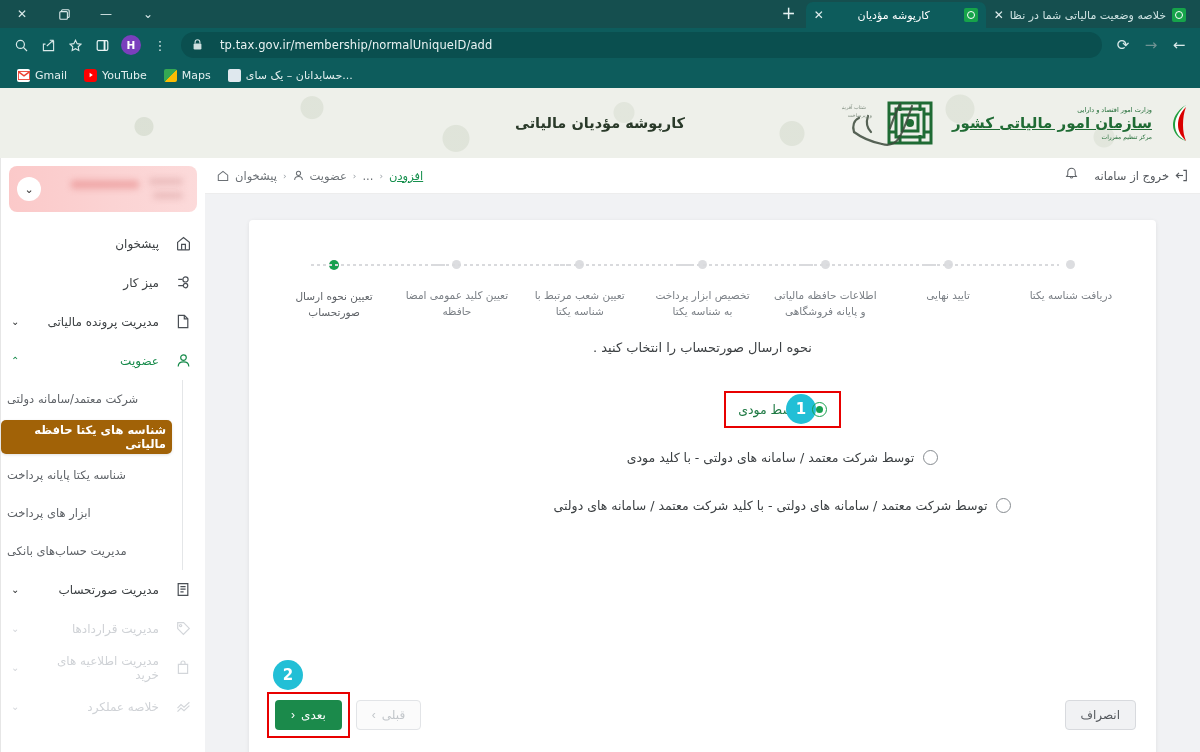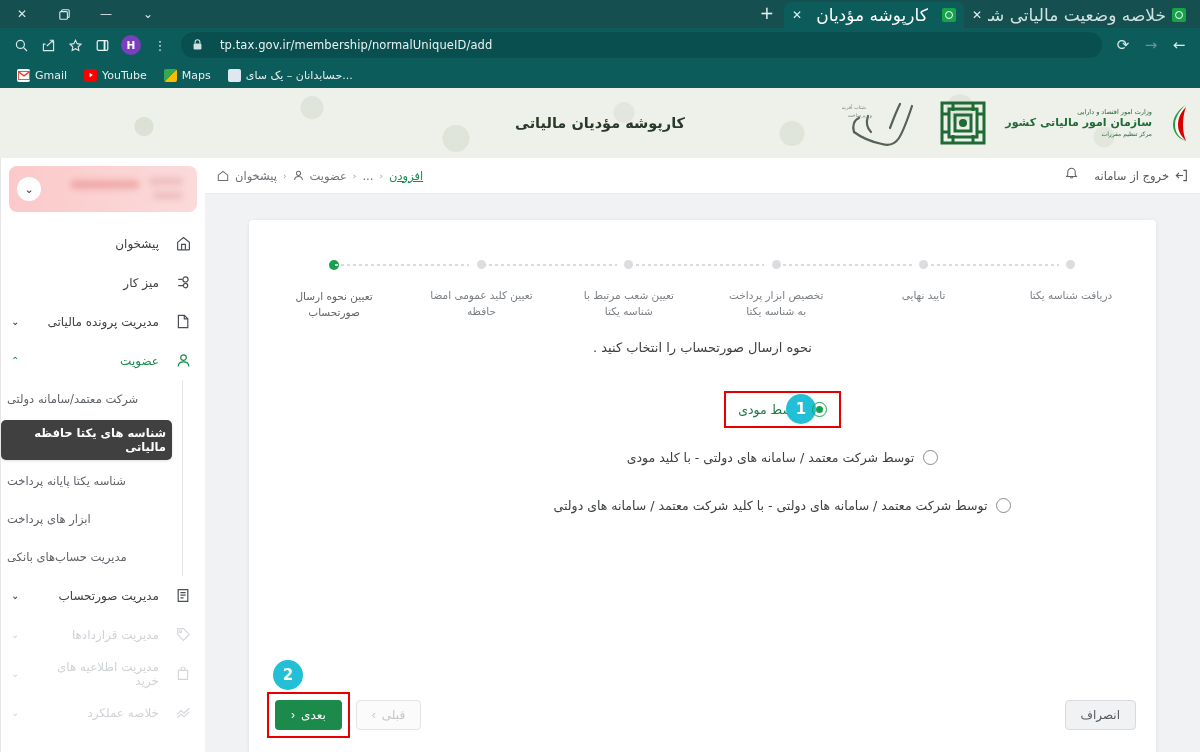--- a/index.html
+++ b/index.html
@@ -34,7 +34,7 @@
   }
   .tab .tab-title {
     flex: 1; white-space: nowrap; overflow: hidden;
-    text-overflow: clip; font-size: 17px; text-align: center;
+    text-overflow: clip; font-size: 11px; text-align: center;
   }
   .tab .tab-close { font-size: 12px; color: #e2efef; flex: 0 0 auto; line-height: 1; }
   .newtab {

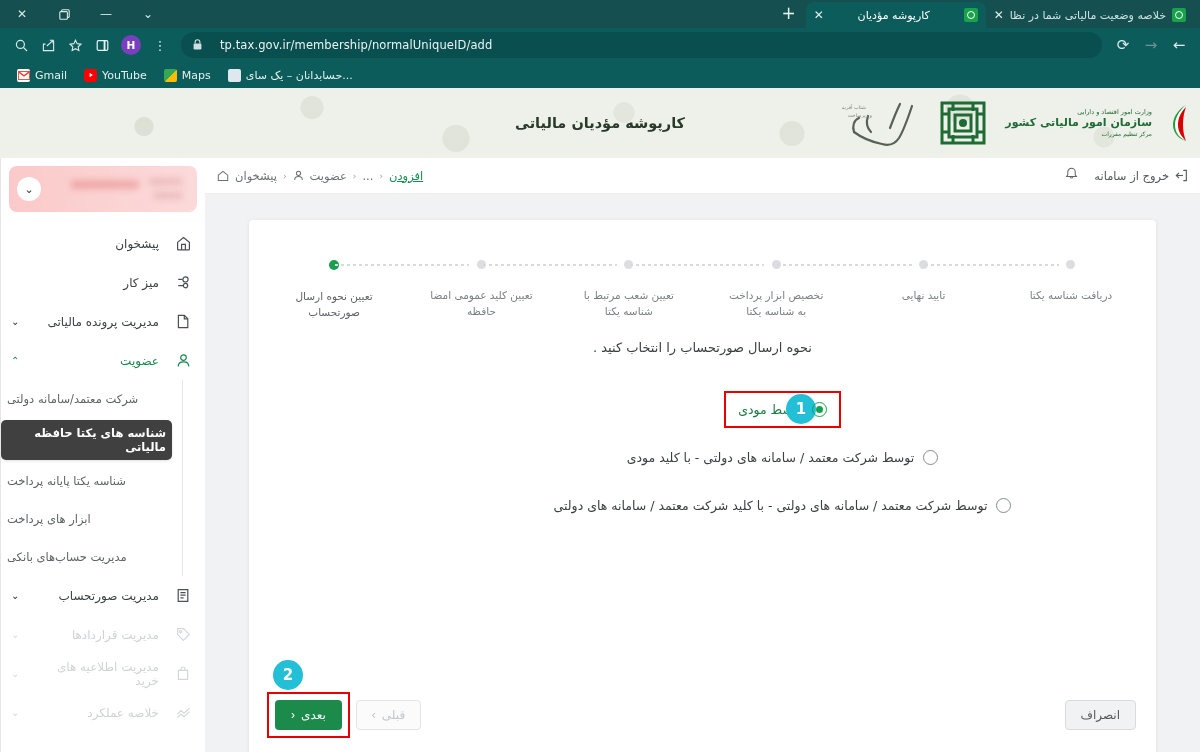--- a/index.html
+++ b/index.html
@@ -109,7 +109,7 @@
   }
   .org-text { text-align: right; line-height: 1.25; color: #1f6b34; }
   .org-text .l1 { font-size: 6.5px; }
-  .org-text .l2 { font-size: 11px; font-weight: bold; }
+  .org-text .l2 { font-size: 15px; font-weight: bold; text-decoration: underline; }
   .org-text .l3 { font-size: 6px; }
   .org-flag { width: 20px; height: 40px; flex: 0 0 20px; }
   .header-title {

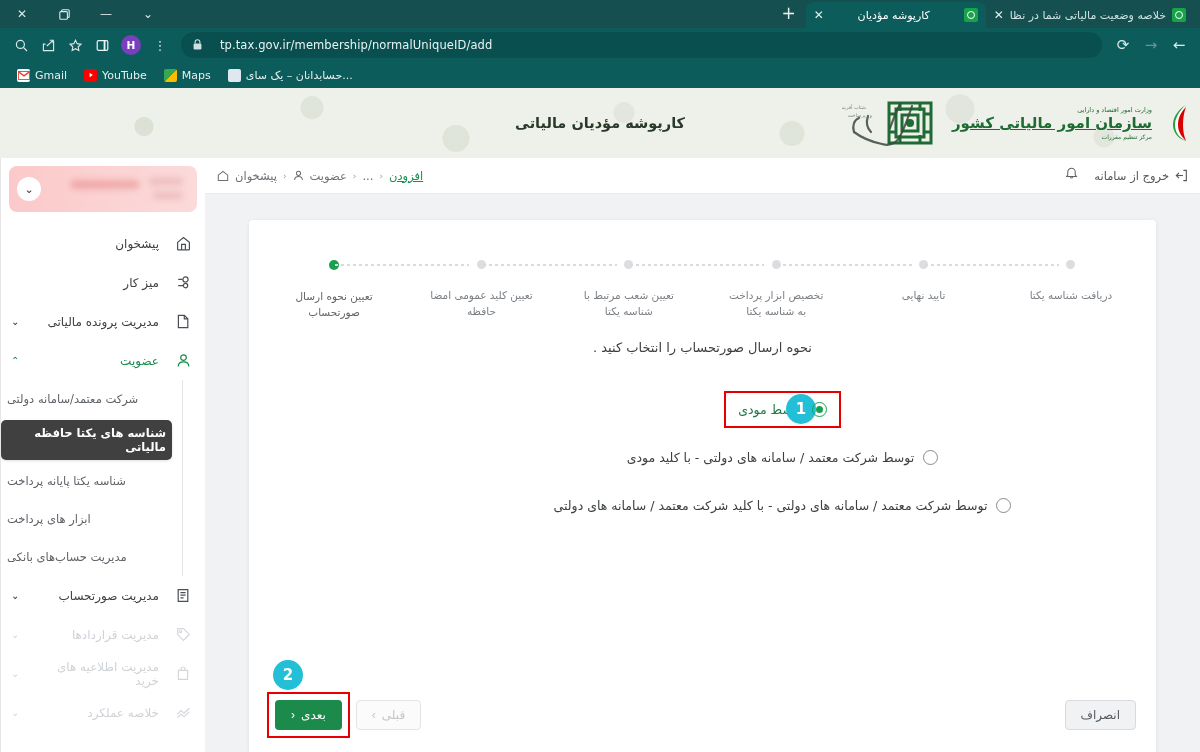--- a/index.html
+++ b/index.html
@@ -484,6 +484,11 @@
             <div class="step">
               <div class="connector"></div>
               <div class="dot"></div>
+              <div class="slabel">اطلاعات حافظه مالیاتی و پایانه فروشگاهی</div>
+            </div>
+            <div class="step">
+              <div class="connector"></div>
+              <div class="dot"></div>
               <div class="slabel">تایید نهایی</div>
             </div>
             <div class="step">

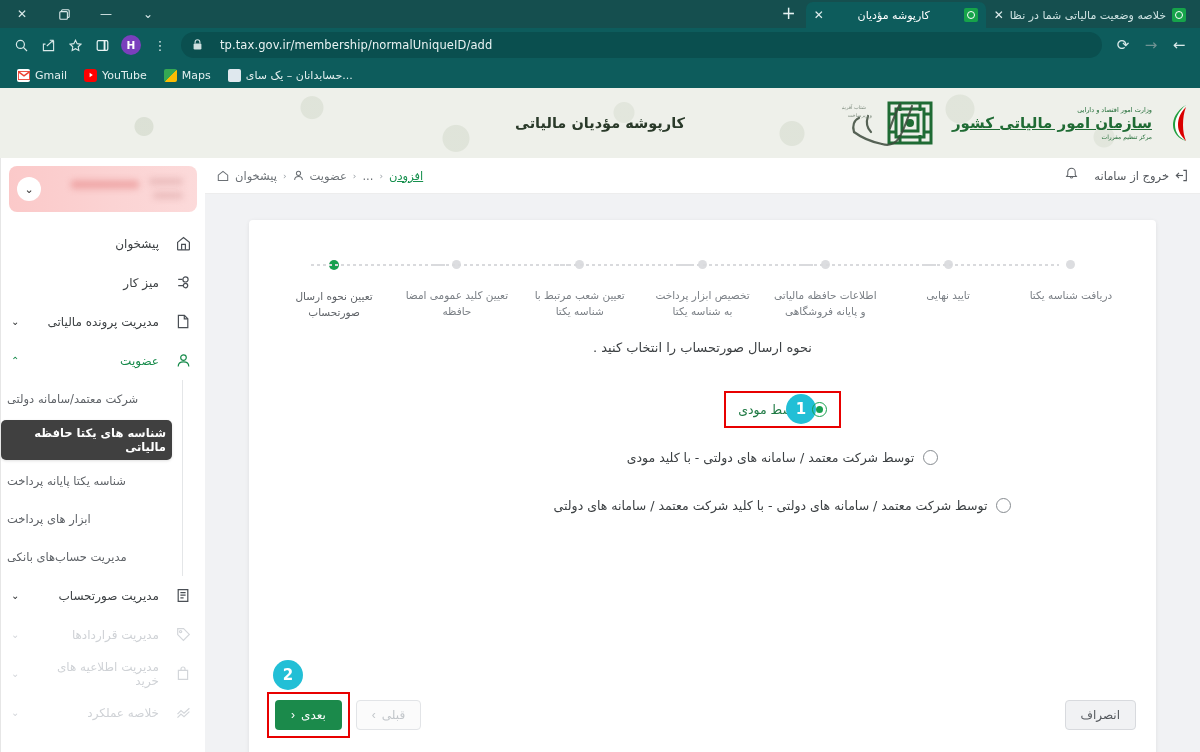--- a/index.html
+++ b/index.html
@@ -175,8 +175,8 @@
     font-size: 11.5px; color: #5f6368; padding-left: 6px; padding-right: 6px;
   }
   .submenu .sub-item.active {
-    background: #404040; color: #fff; border-radius: 5px;
-    justify-content: center; font-weight: bold; height: 40px; margin: 2px 0;
+    background: #a16207; color: #fff; border-radius: 5px;
+    justify-content: center; font-weight: bold; height: 34px; margin: 2px 0;
     box-shadow: 0 1px 3px rgba(0,0,0,.12);
   }
 

